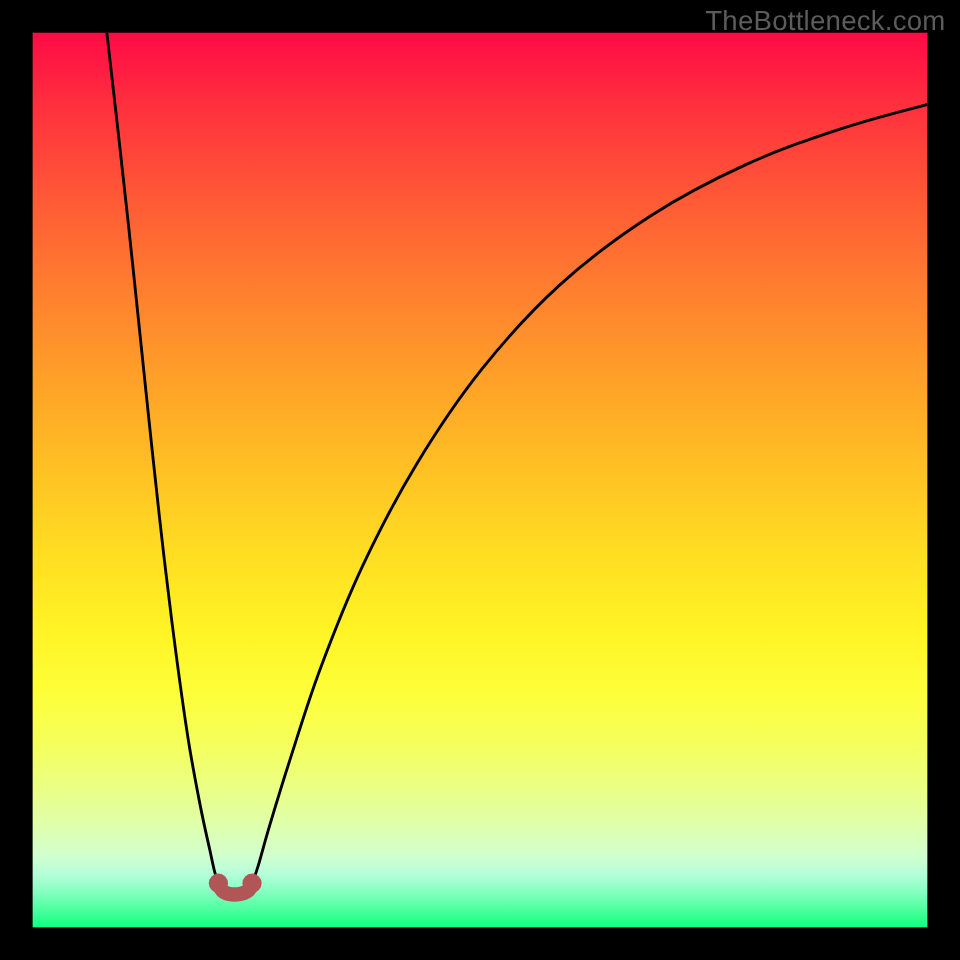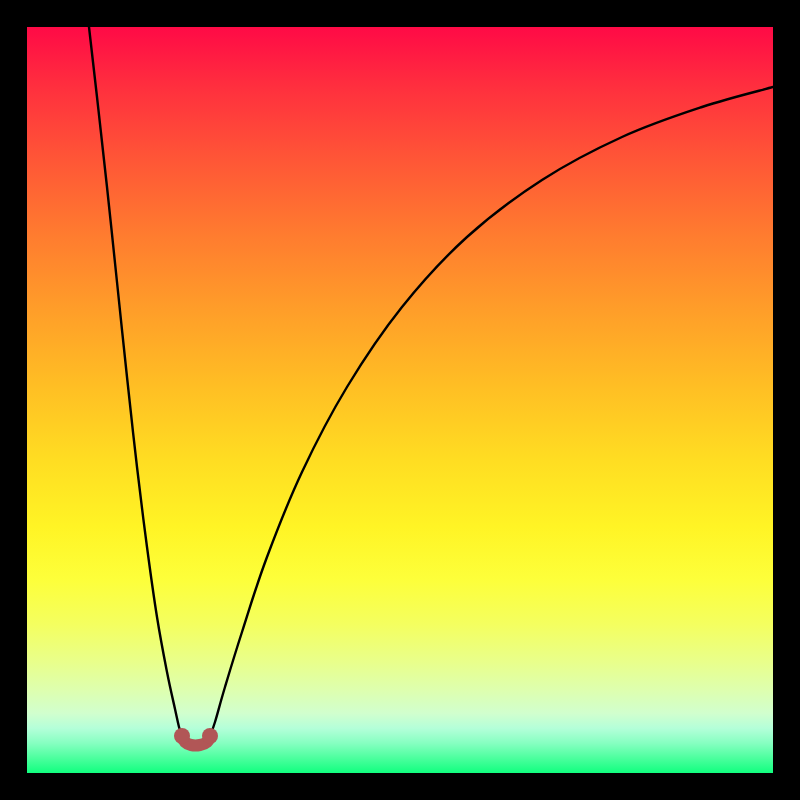--- a/index.html
+++ b/index.html
@@ -88,6 +88,7 @@
     </svg>
   </div>
 
+  <div class="watermark">TheBottleneck.com</div>
 
 </div>
 

